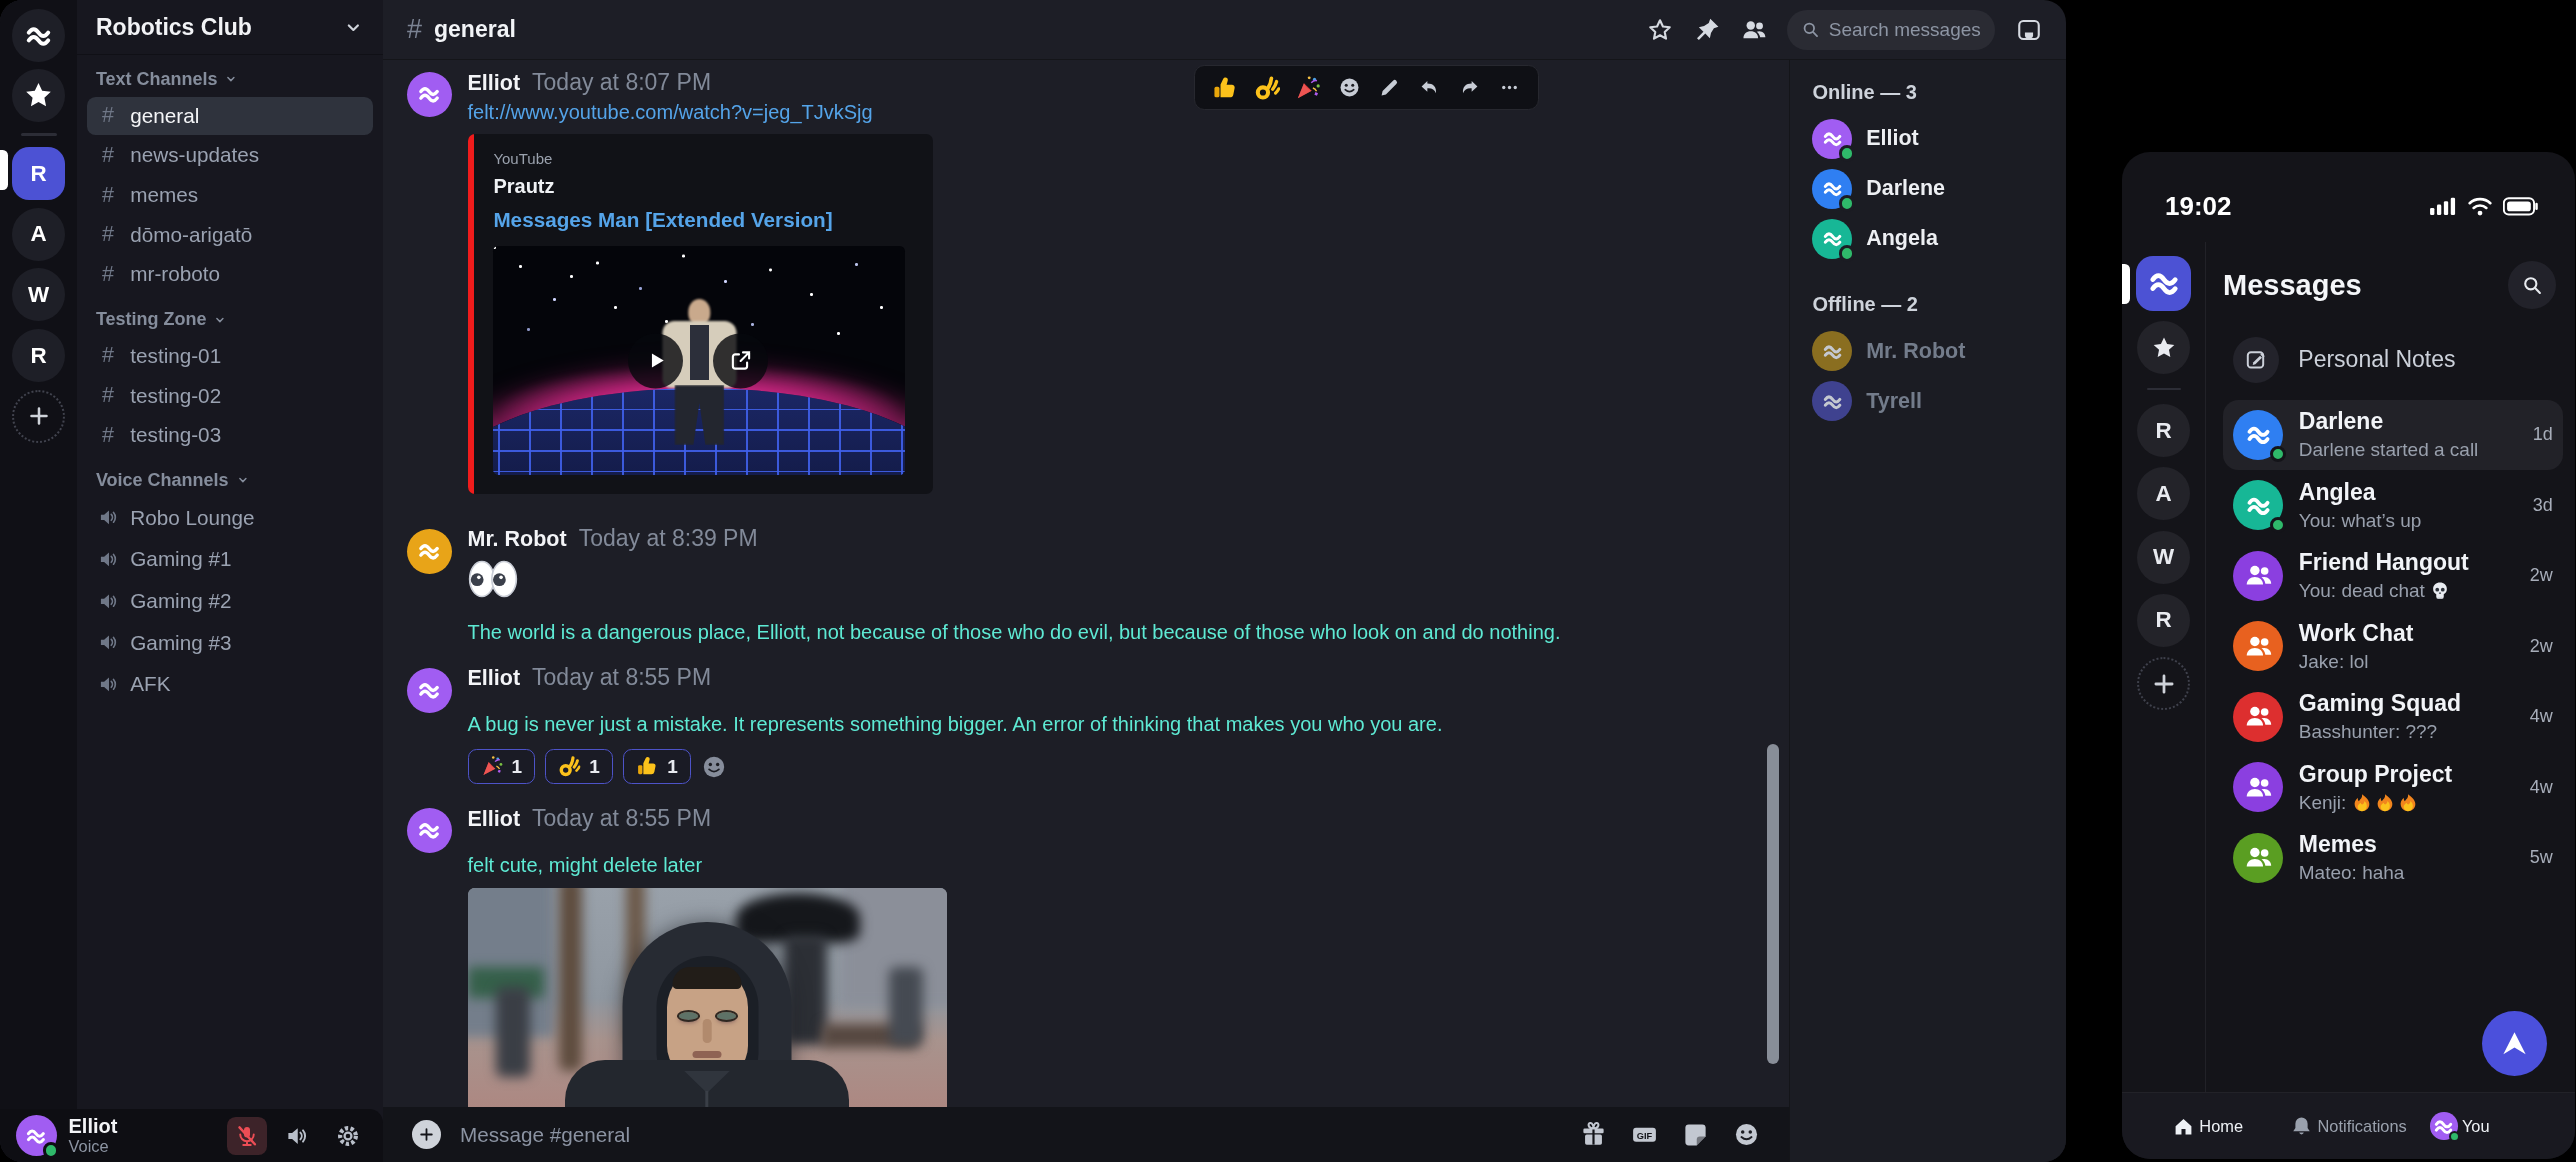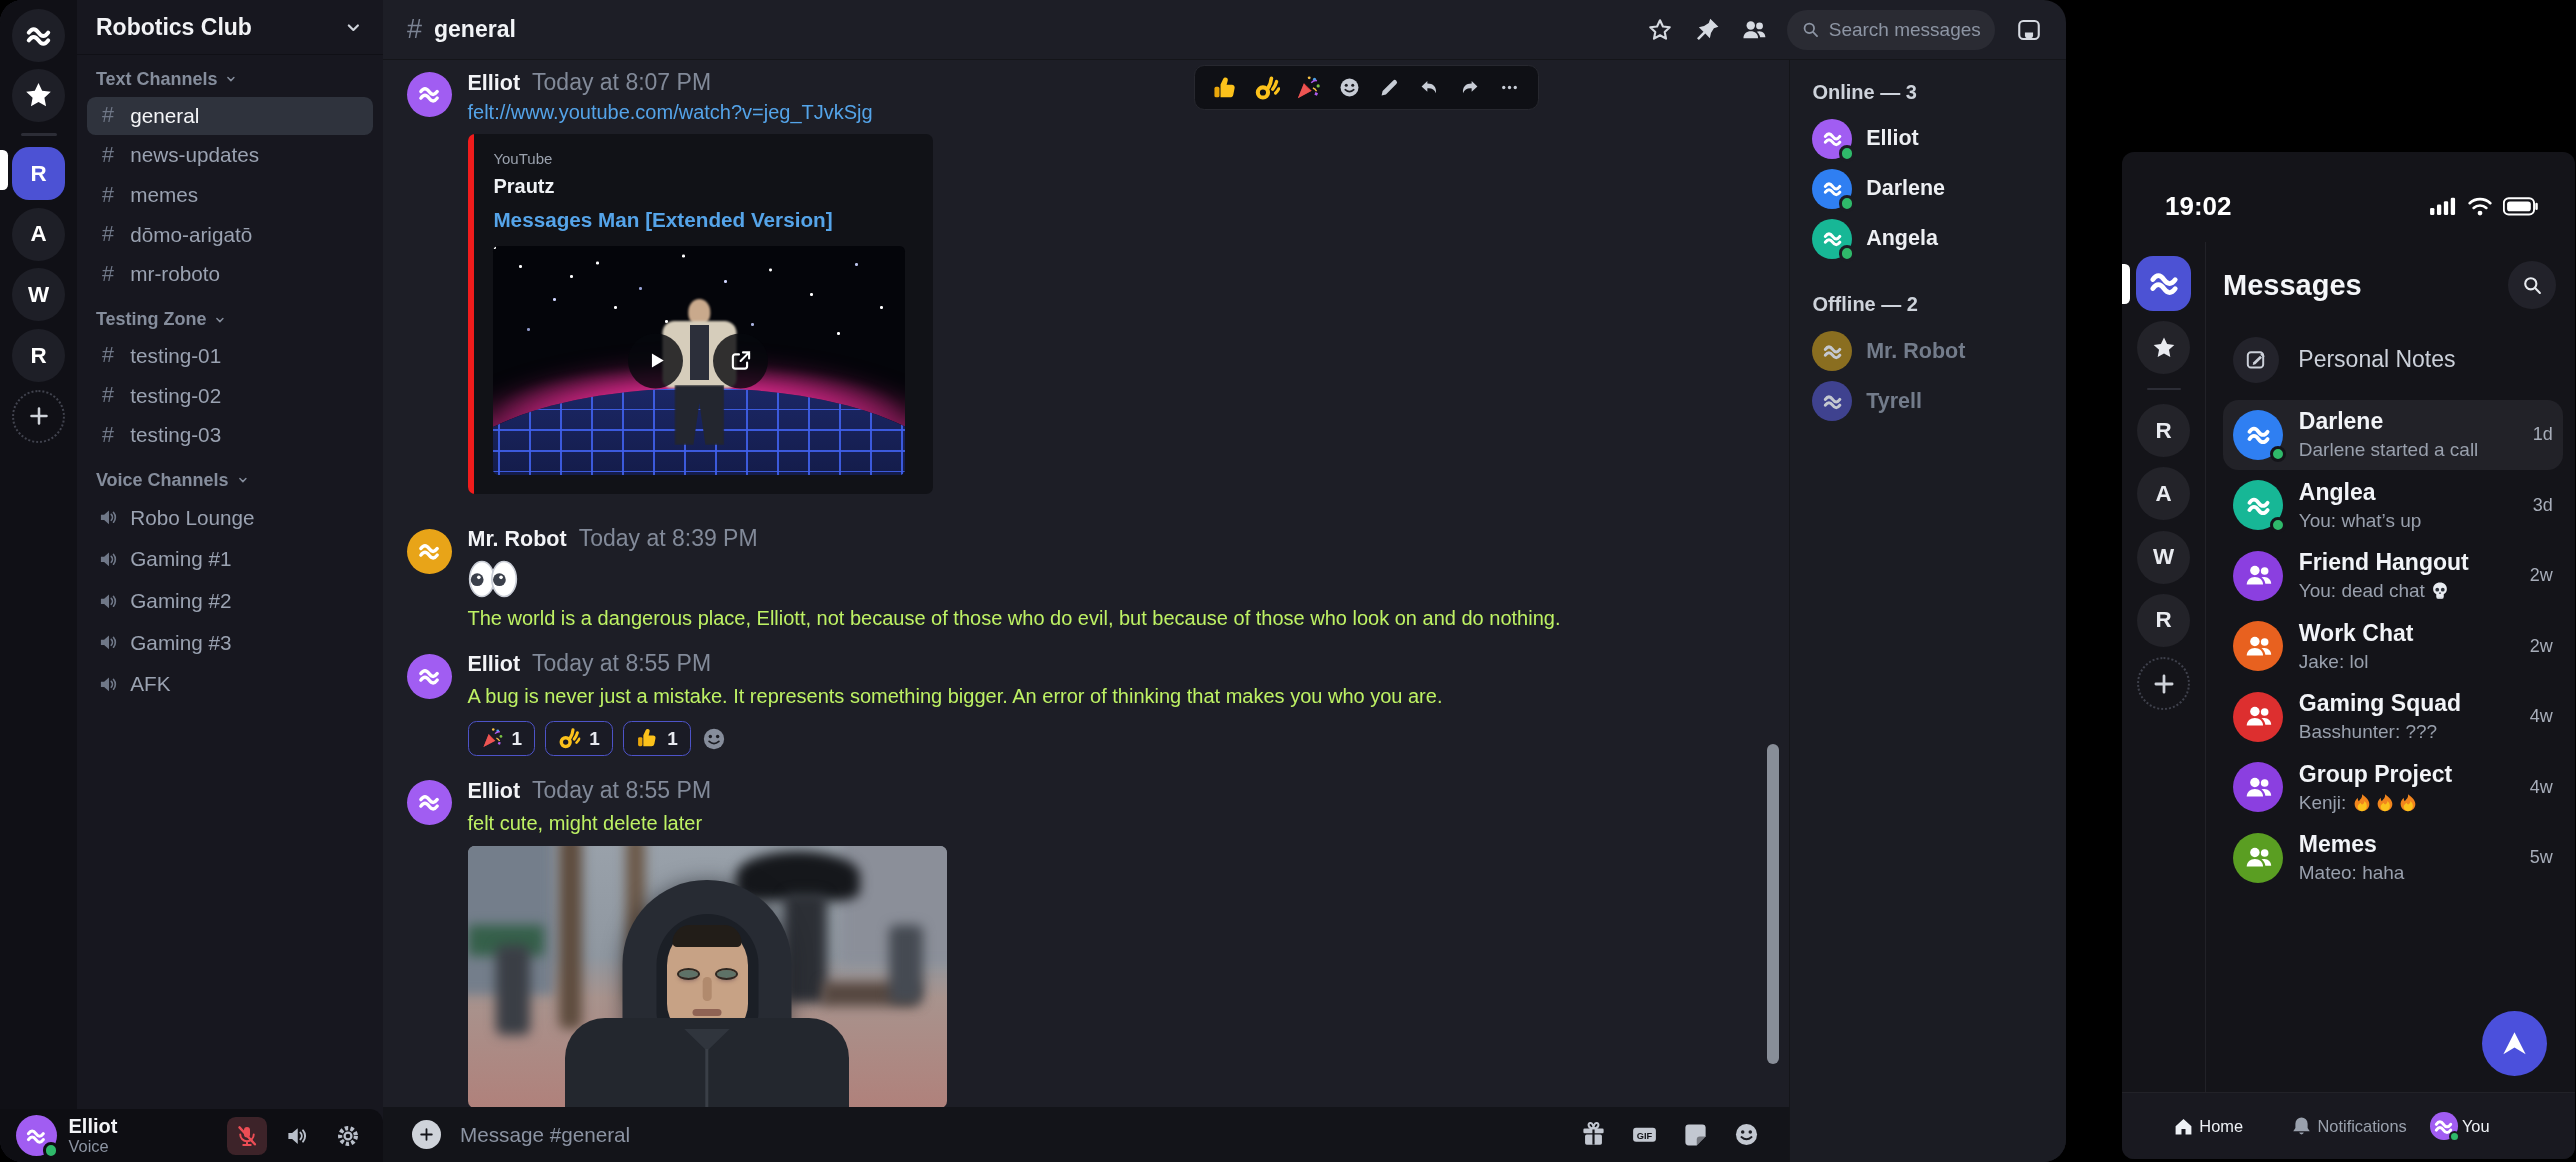--- a/index.html
+++ b/index.html
@@ -172,7 +172,7 @@
   .avatar .dot{position:absolute;right:-2.6px;bottom:-2.6px;width:16.4px;height:16.4px;border-radius:50%;background:#2fb96a;border:3.4px solid var(--dotb,#141419)}
 
   
-  .phone{position:absolute;left:2122px;top:152px;width:453px;height:1007px;background:var(--phone-bg);border-radius:12px;overflow:hidden;--dotb:#141419}
+  .phone{position:absolute;left:2122px;top:152px;width:453px;height:1007px;background:var(--phone-bg);border-radius:28px;overflow:hidden;--dotb:#141419}
   .statusbar{height:86px;display:flex;align-items:center;padding:22.4px 36px 0 43px}
   .p-time{color:#fff;font-size:26px;font-weight:700}
   .sb-icons{margin-left:auto;display:flex;align-items:center;gap:10.3px;color:#fff}

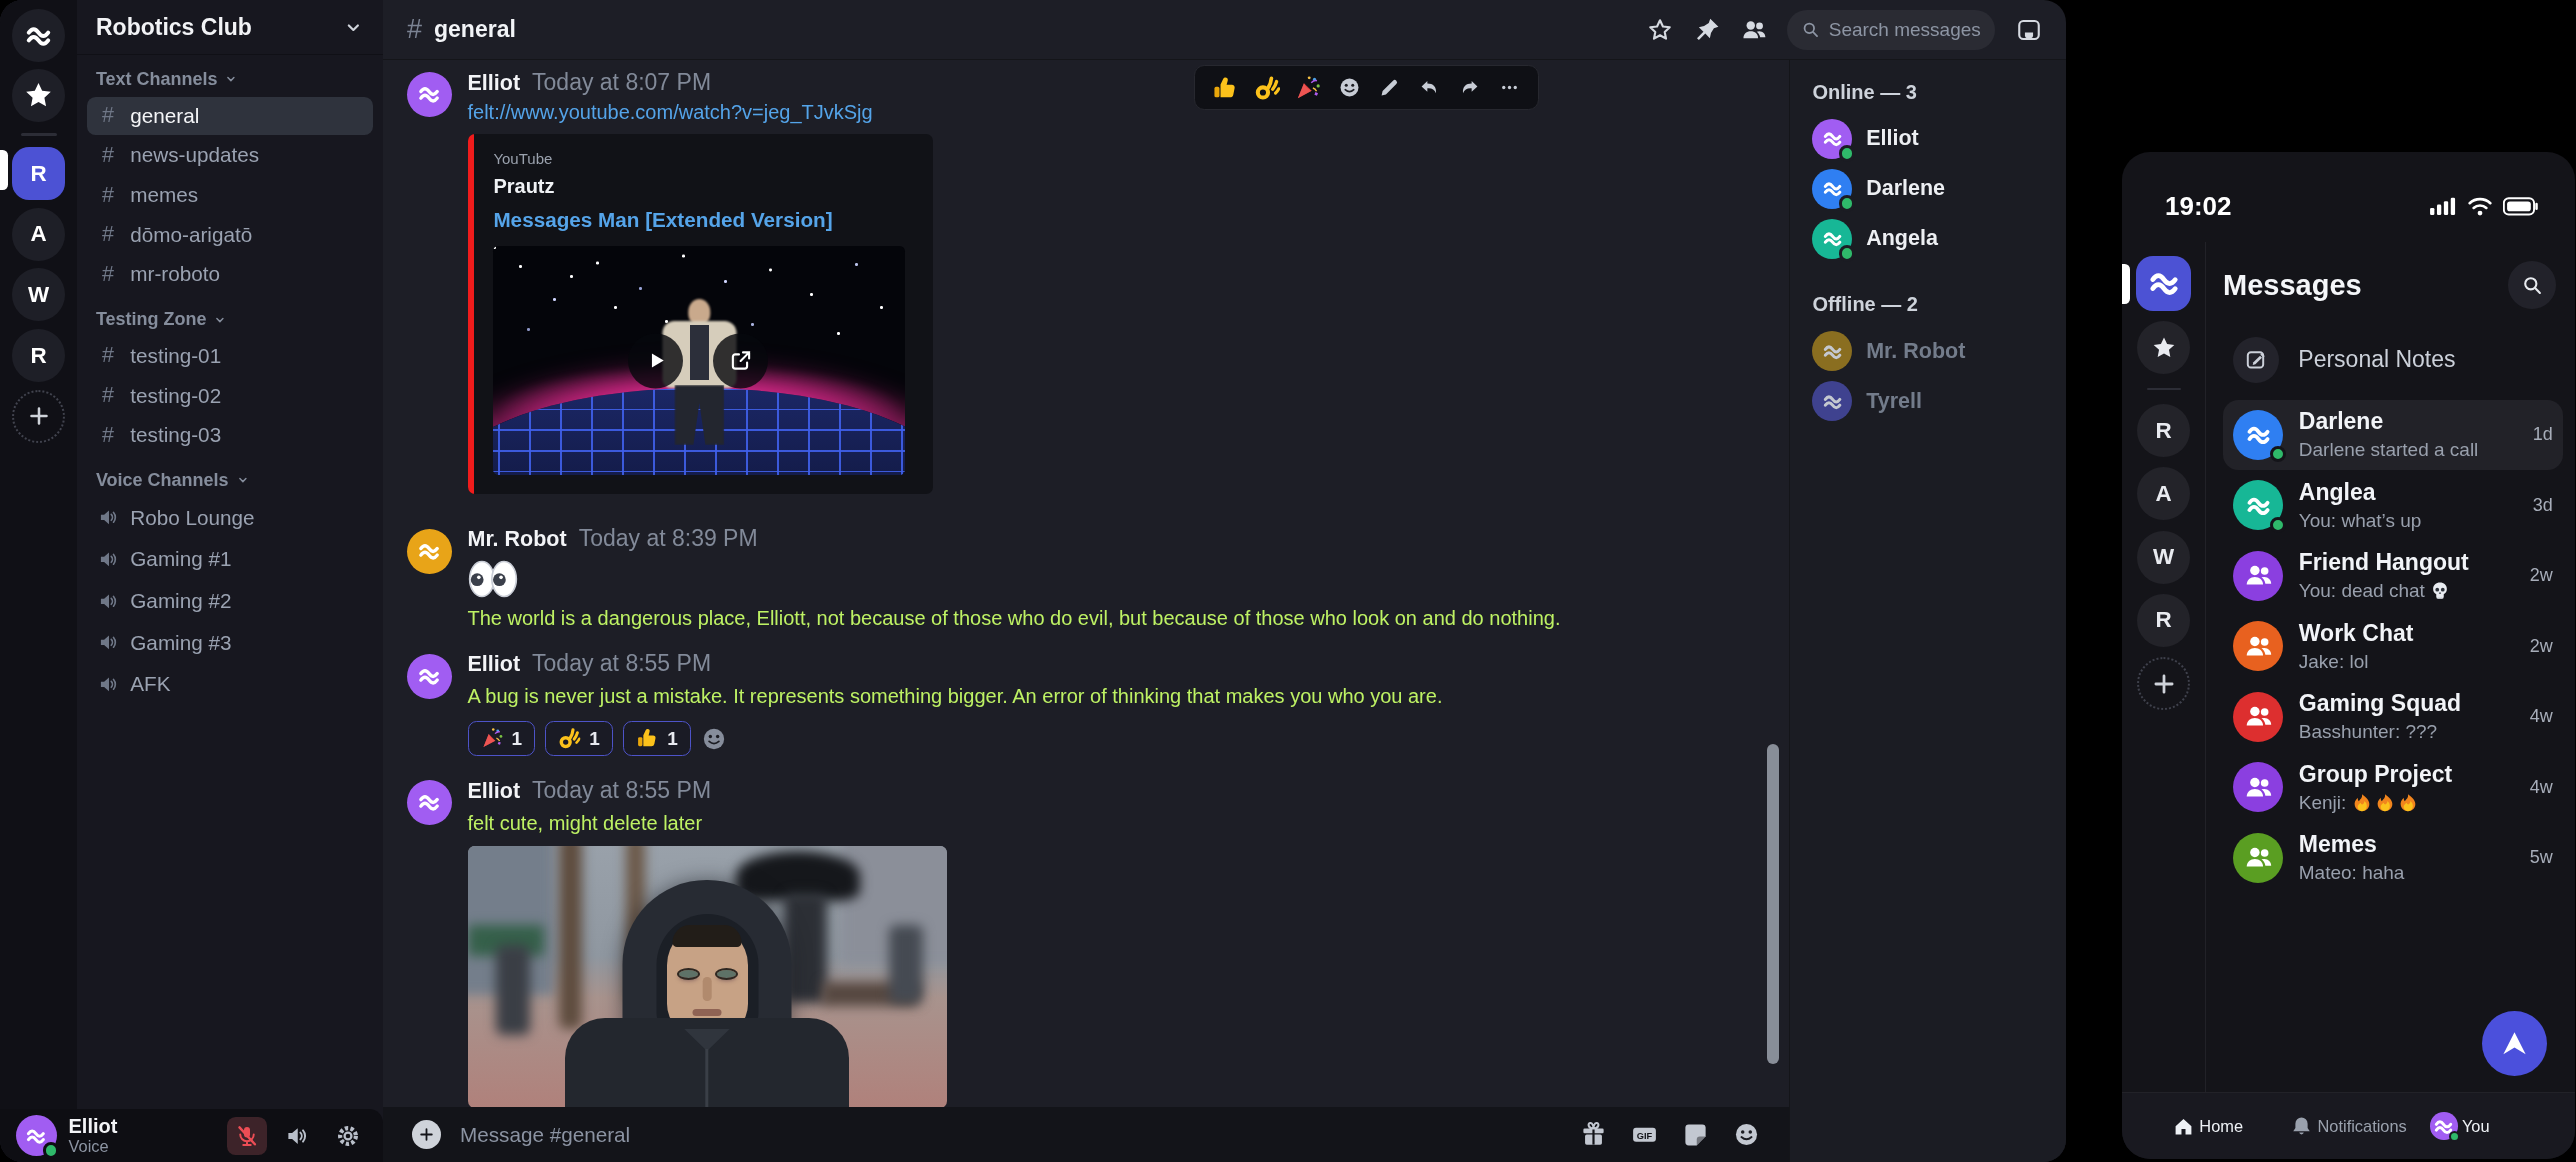--- a/index.html
+++ b/index.html
@@ -77,7 +77,7 @@
   .m-head{display:flex;align-items:baseline;gap:12px}
   .m-author{color:#f3f4f7;font-size:21.5px;font-weight:700}
   .m-time{color:var(--txt-faint);font-size:23px}
-  .m-text{color:#bef264;font-size:20px;margin-top:6px;line-height:1.3}
+  .m-text{color:#5eead4;font-size:20px;margin-top:20px;line-height:1.3}
   .m-link{display:inline-block;color:#54a4e9;font-size:20px;margin-top:5.2px;text-decoration:none}
   .mt-36{margin-top:31px}.mt-22{margin-top:19px}.mt-24{margin-top:20.7px}
 

